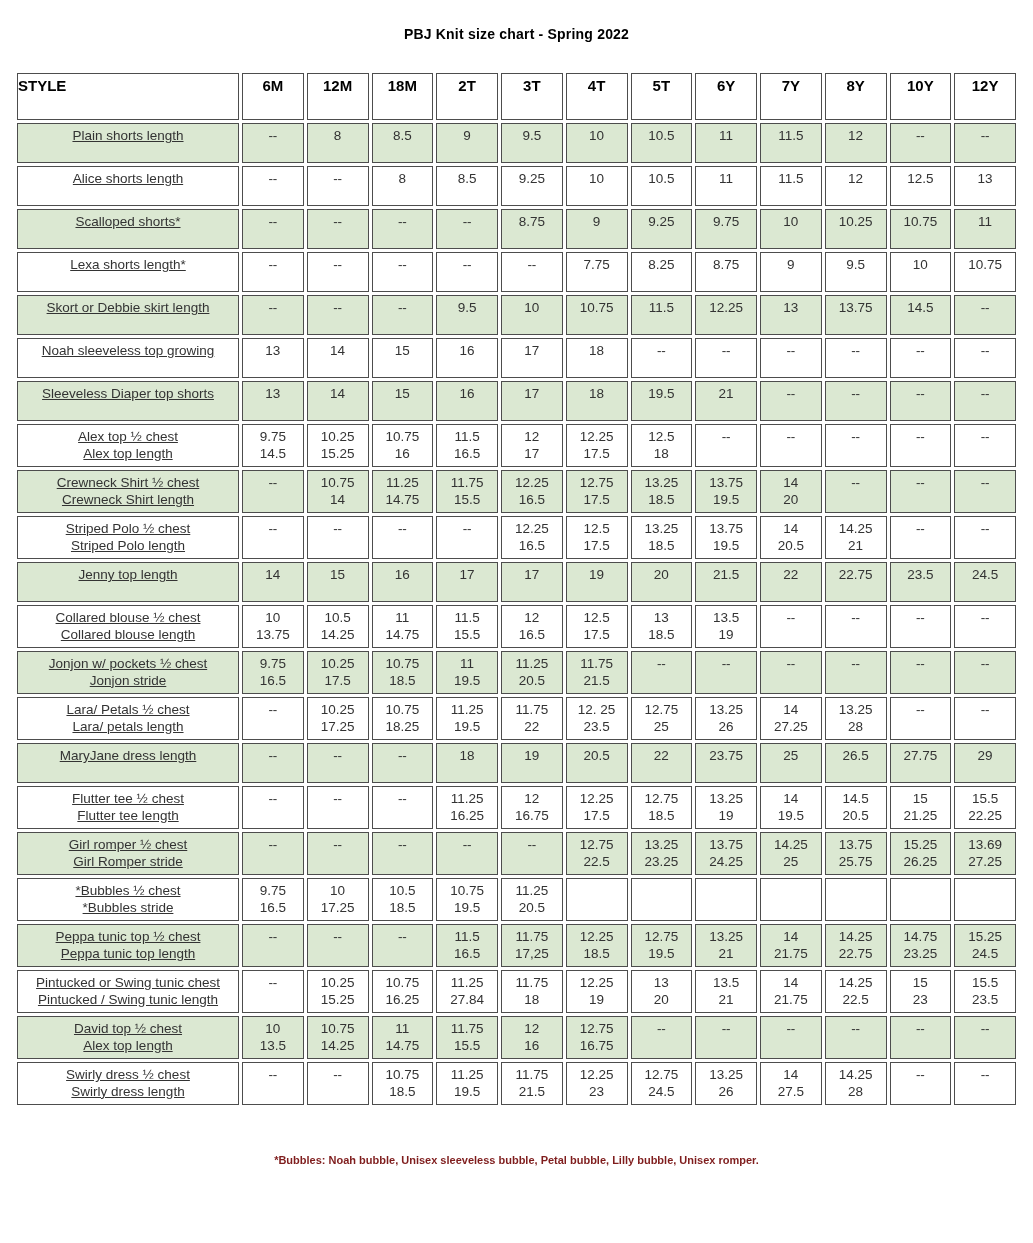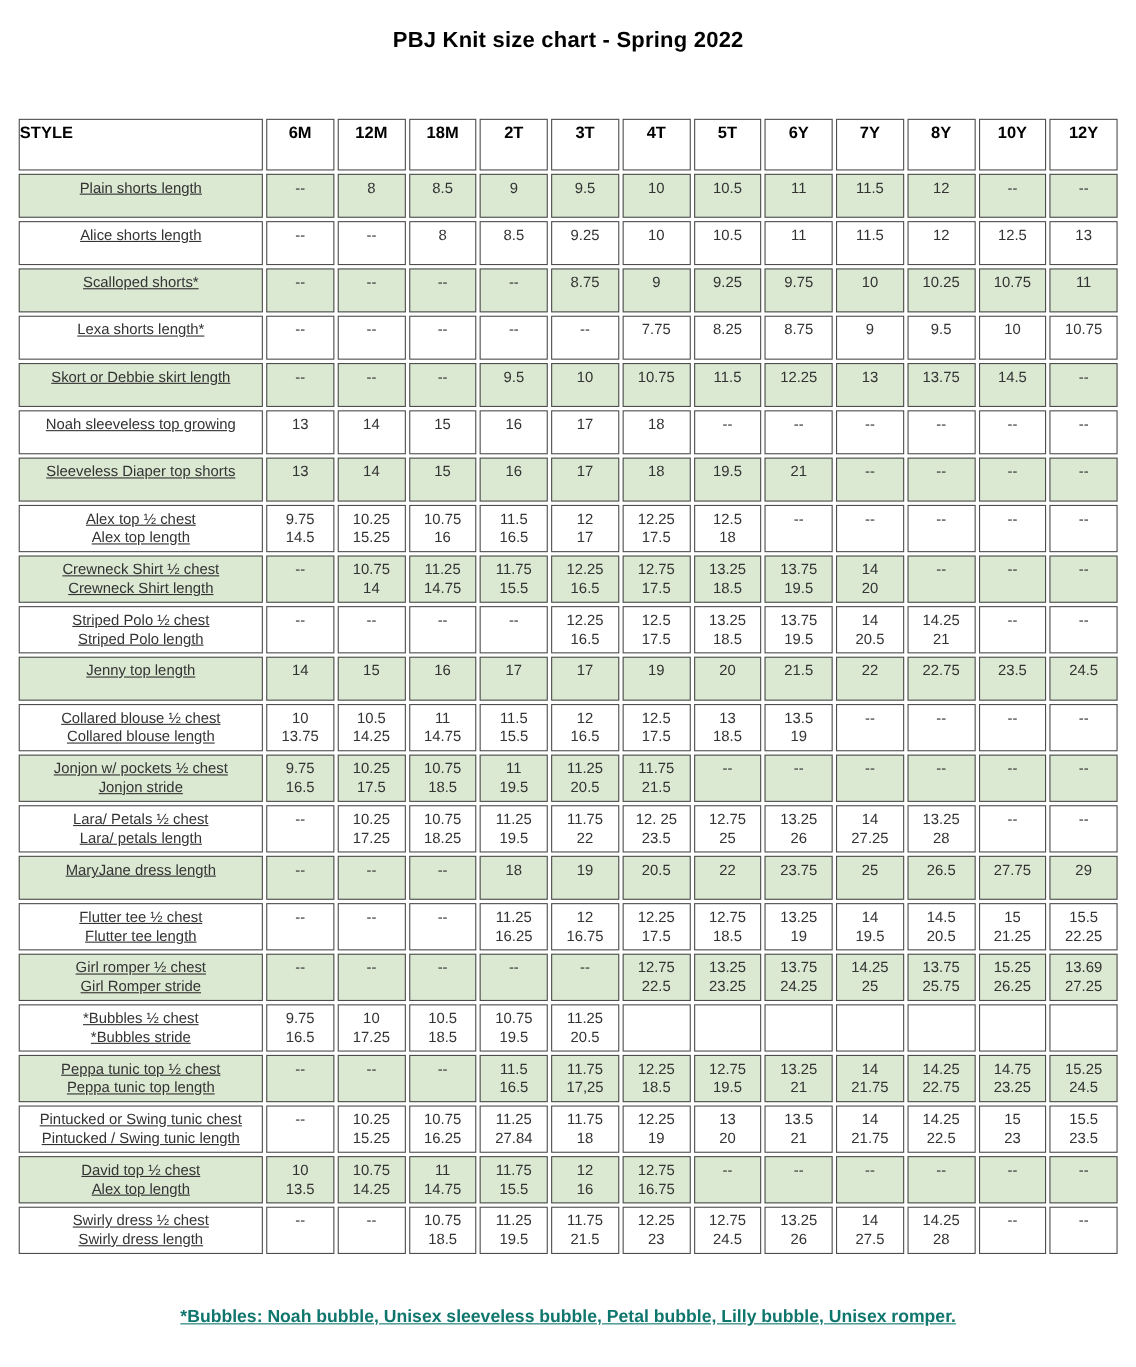--- a/index.html
+++ b/index.html
@@ -17,10 +17,10 @@
   .page{padding-top:26px;}
   .title{
     text-align:center;
-    font-size:20px;
+    font-size:14px;
     font-weight:bold;
     color:#000;
-    margin:0 0 56px 0;
+    margin:0 0 28px 0;
     letter-spacing:.2px;
   }
   table.size-chart{

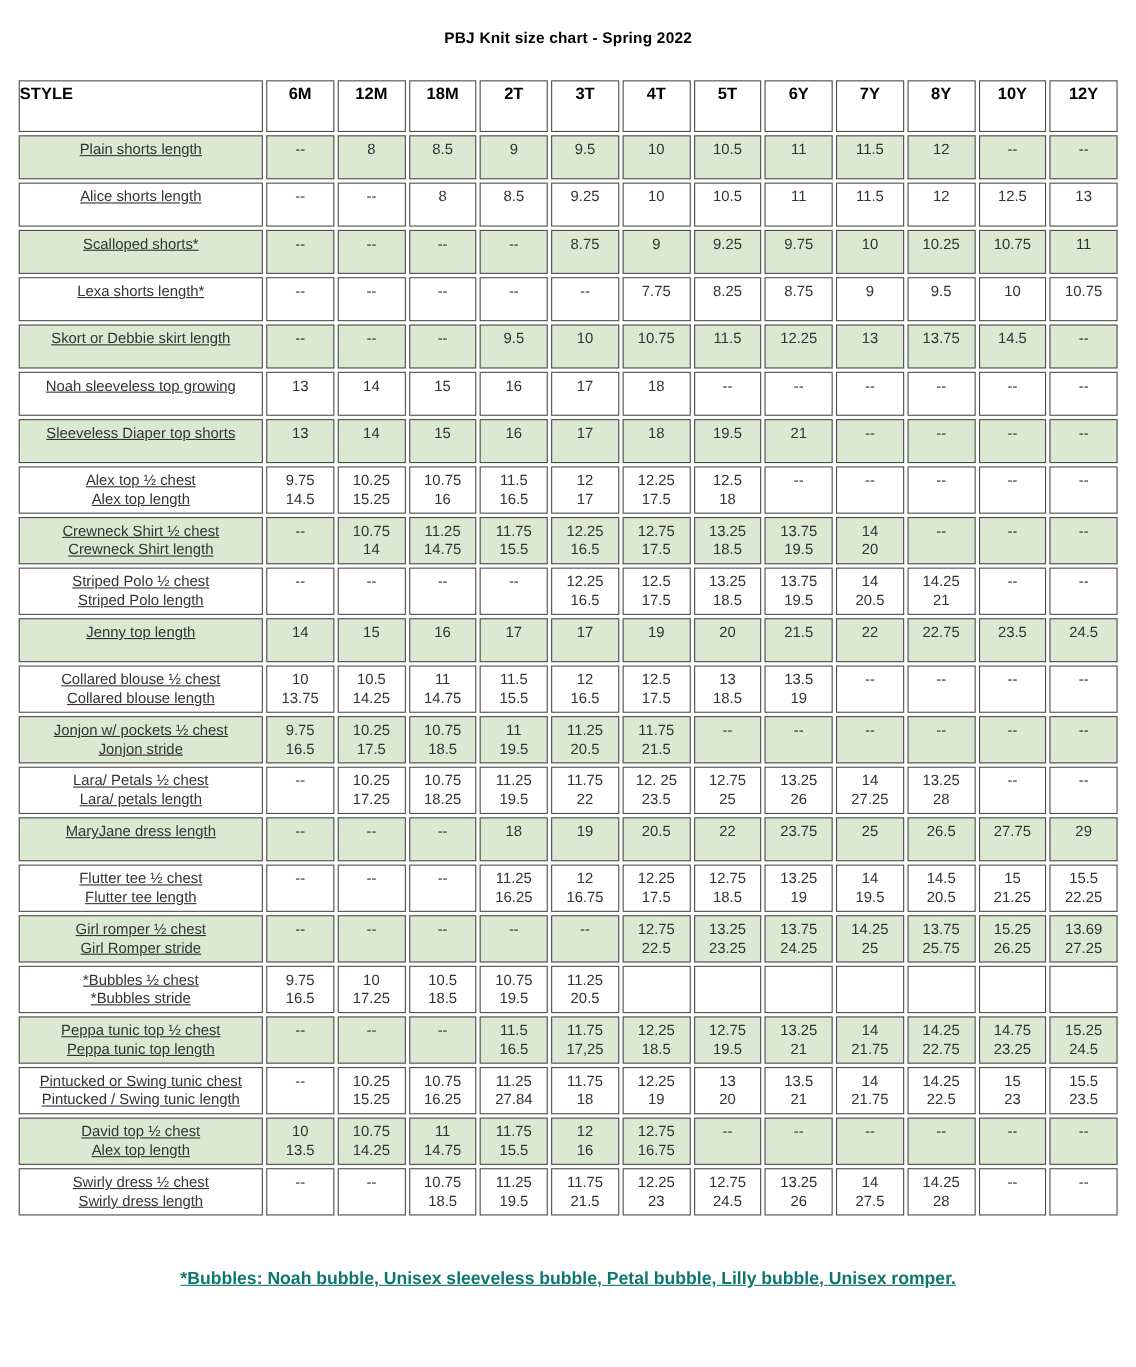--- a/index.html
+++ b/index.html
@@ -64,9 +64,8 @@
   .fn{
     text-align:center;
     font-weight:bold;
-    font-size:16px;
-    color:#0f766e;
-    text-decoration:underline;
+    font-size:11px;
+    color:#7f1d1d;
   }
   .fn-bubbles{margin-top:46px;}
   .fn-shorts{margin-top:17px;}

